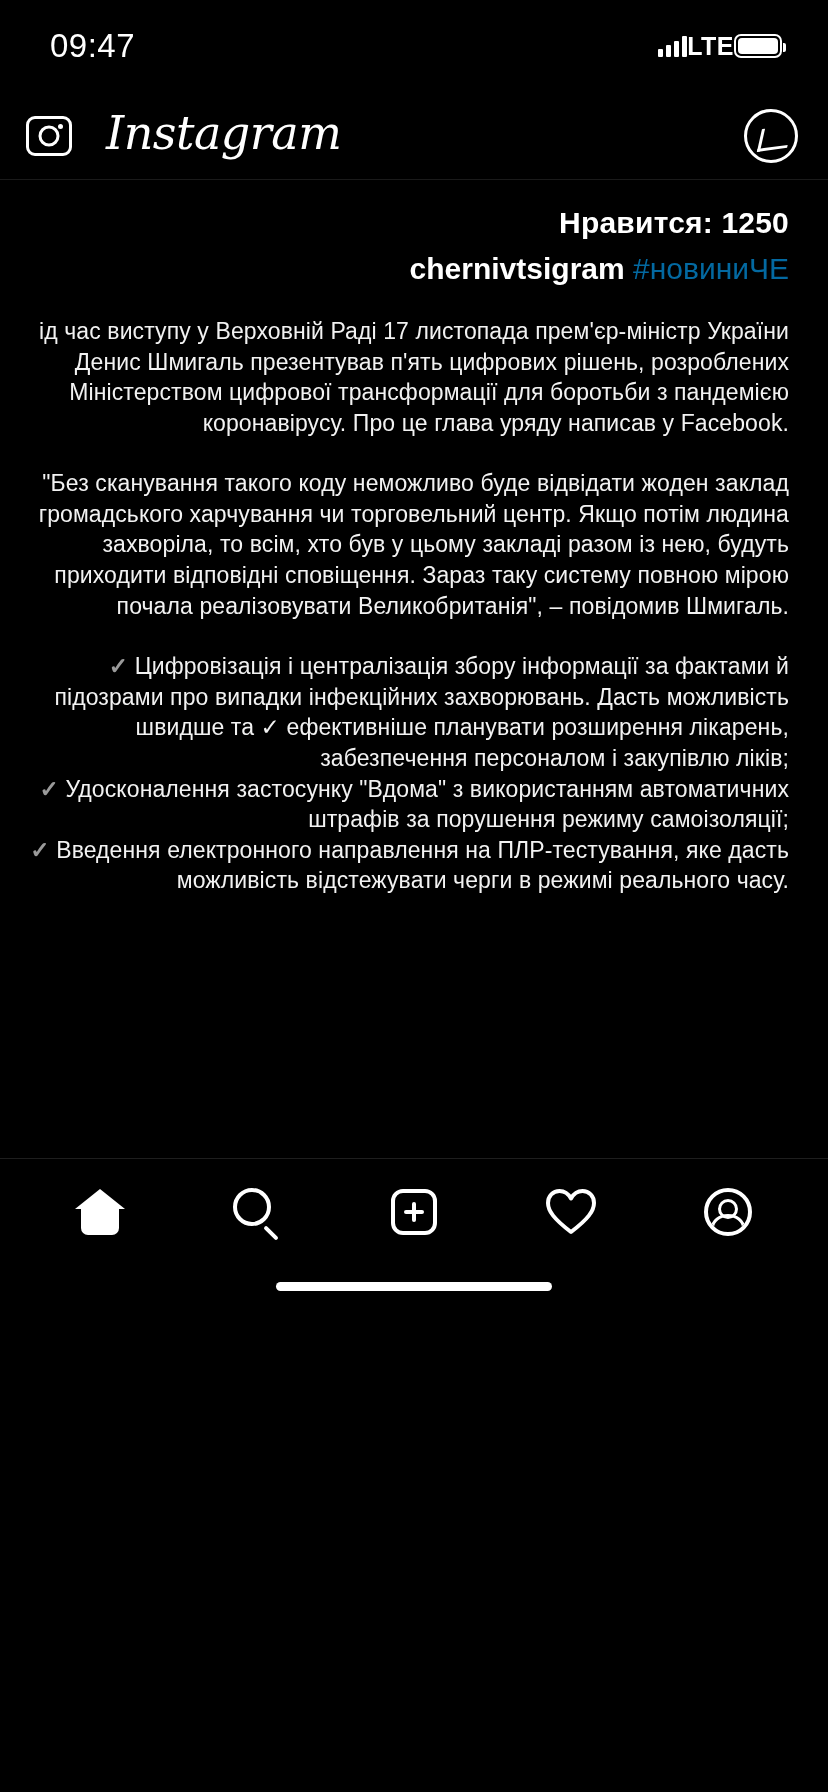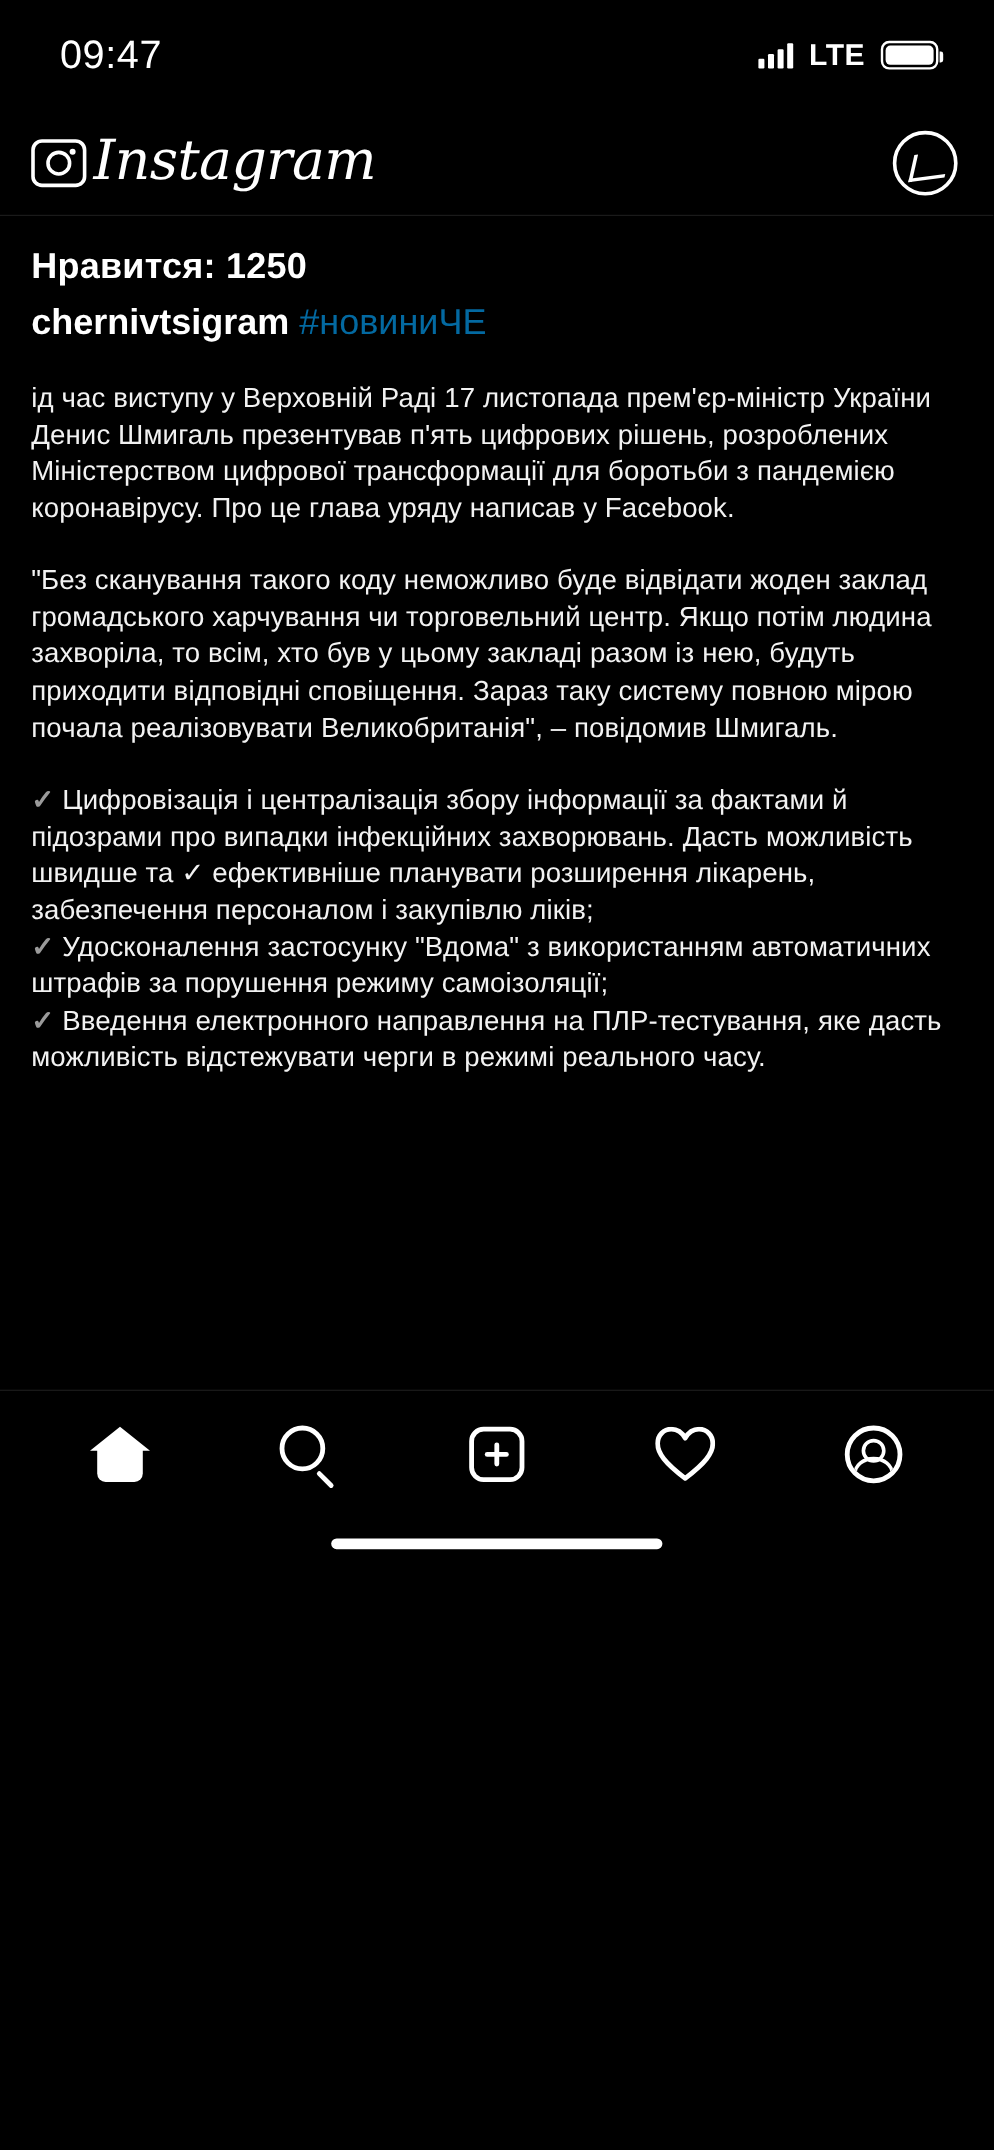--- a/index.html
+++ b/index.html
@@ -35,7 +35,6 @@
   .status-right {
     display:flex;
     align-items:center;
-    gap:13px;
   }
   .signal {
     display:flex;

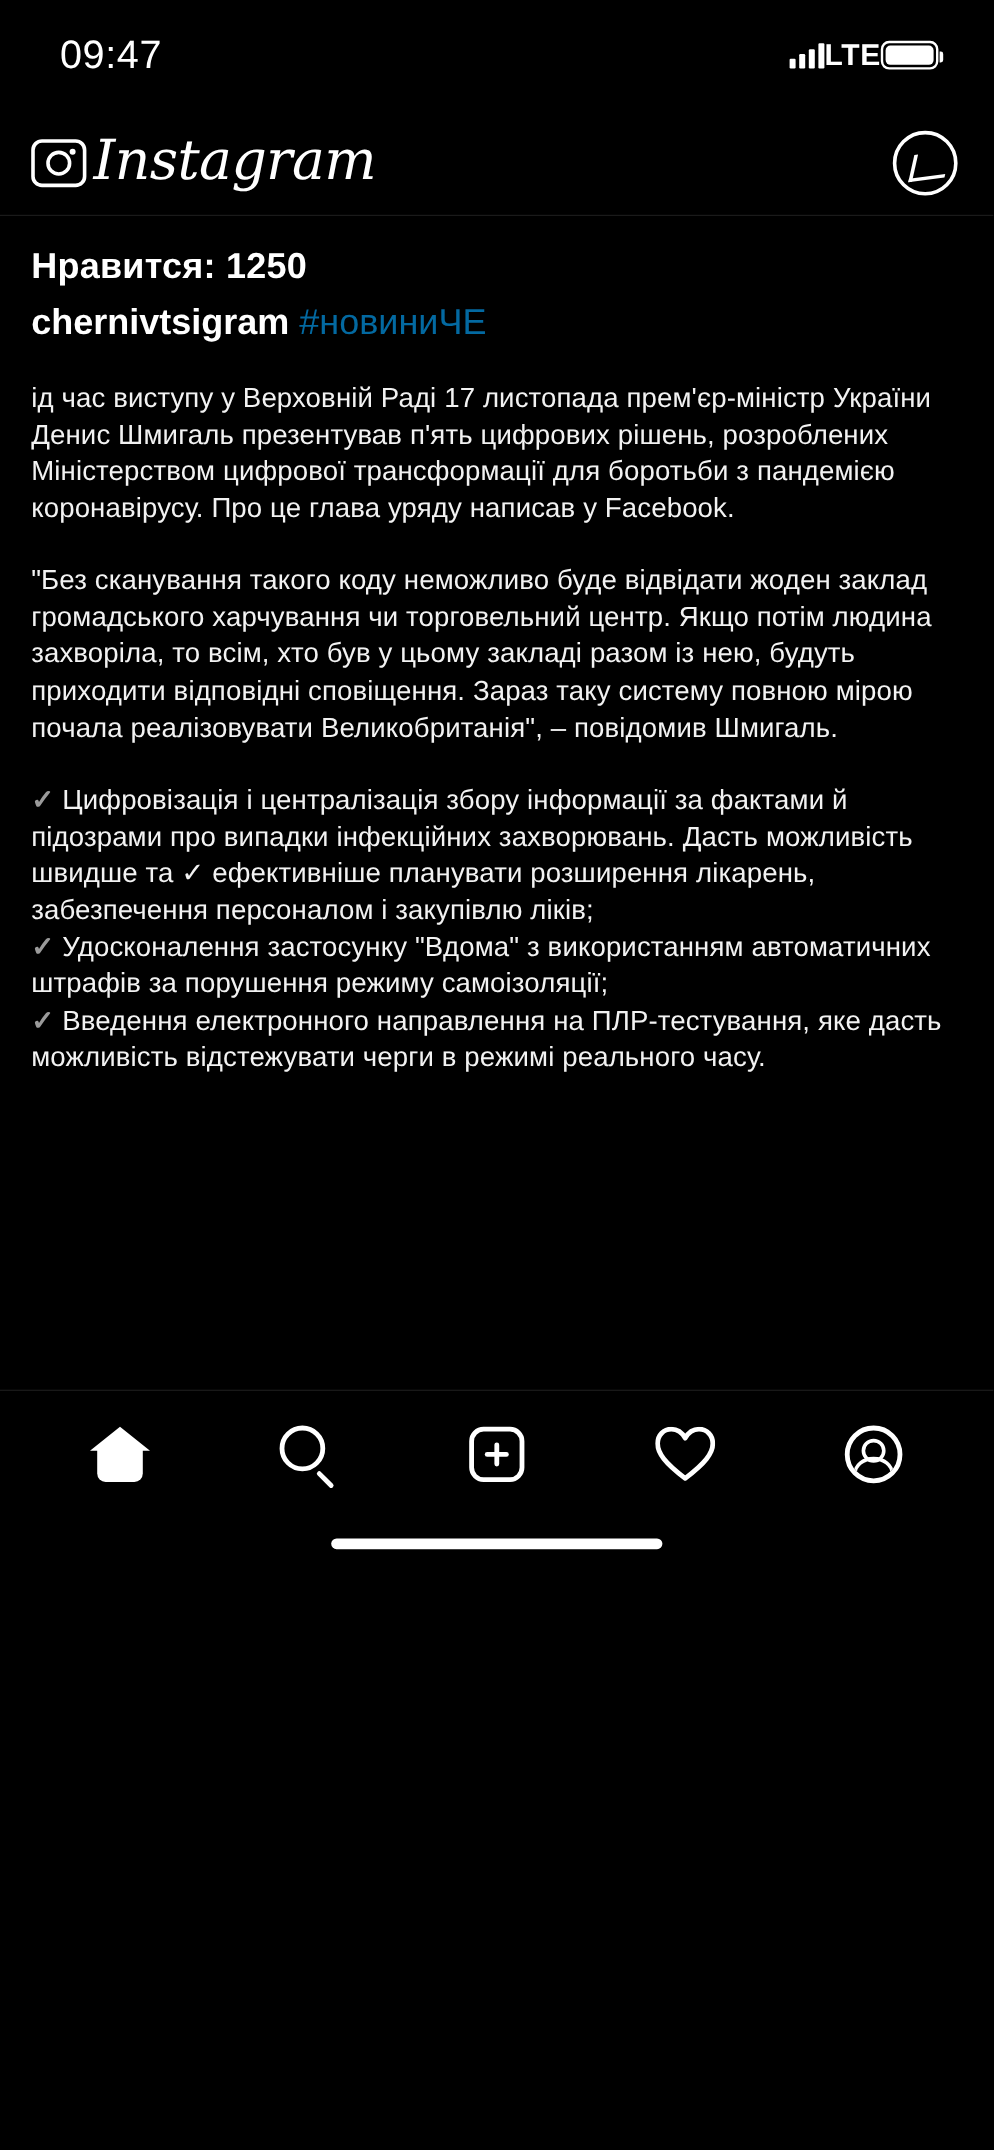--- a/index.html
+++ b/index.html
@@ -91,7 +91,7 @@
   .appbar-left {
     display:flex;
     align-items:center;
-    gap:6px;
+    gap:34px;
   }
   .cam-icon {
     width:46px; height:40px;

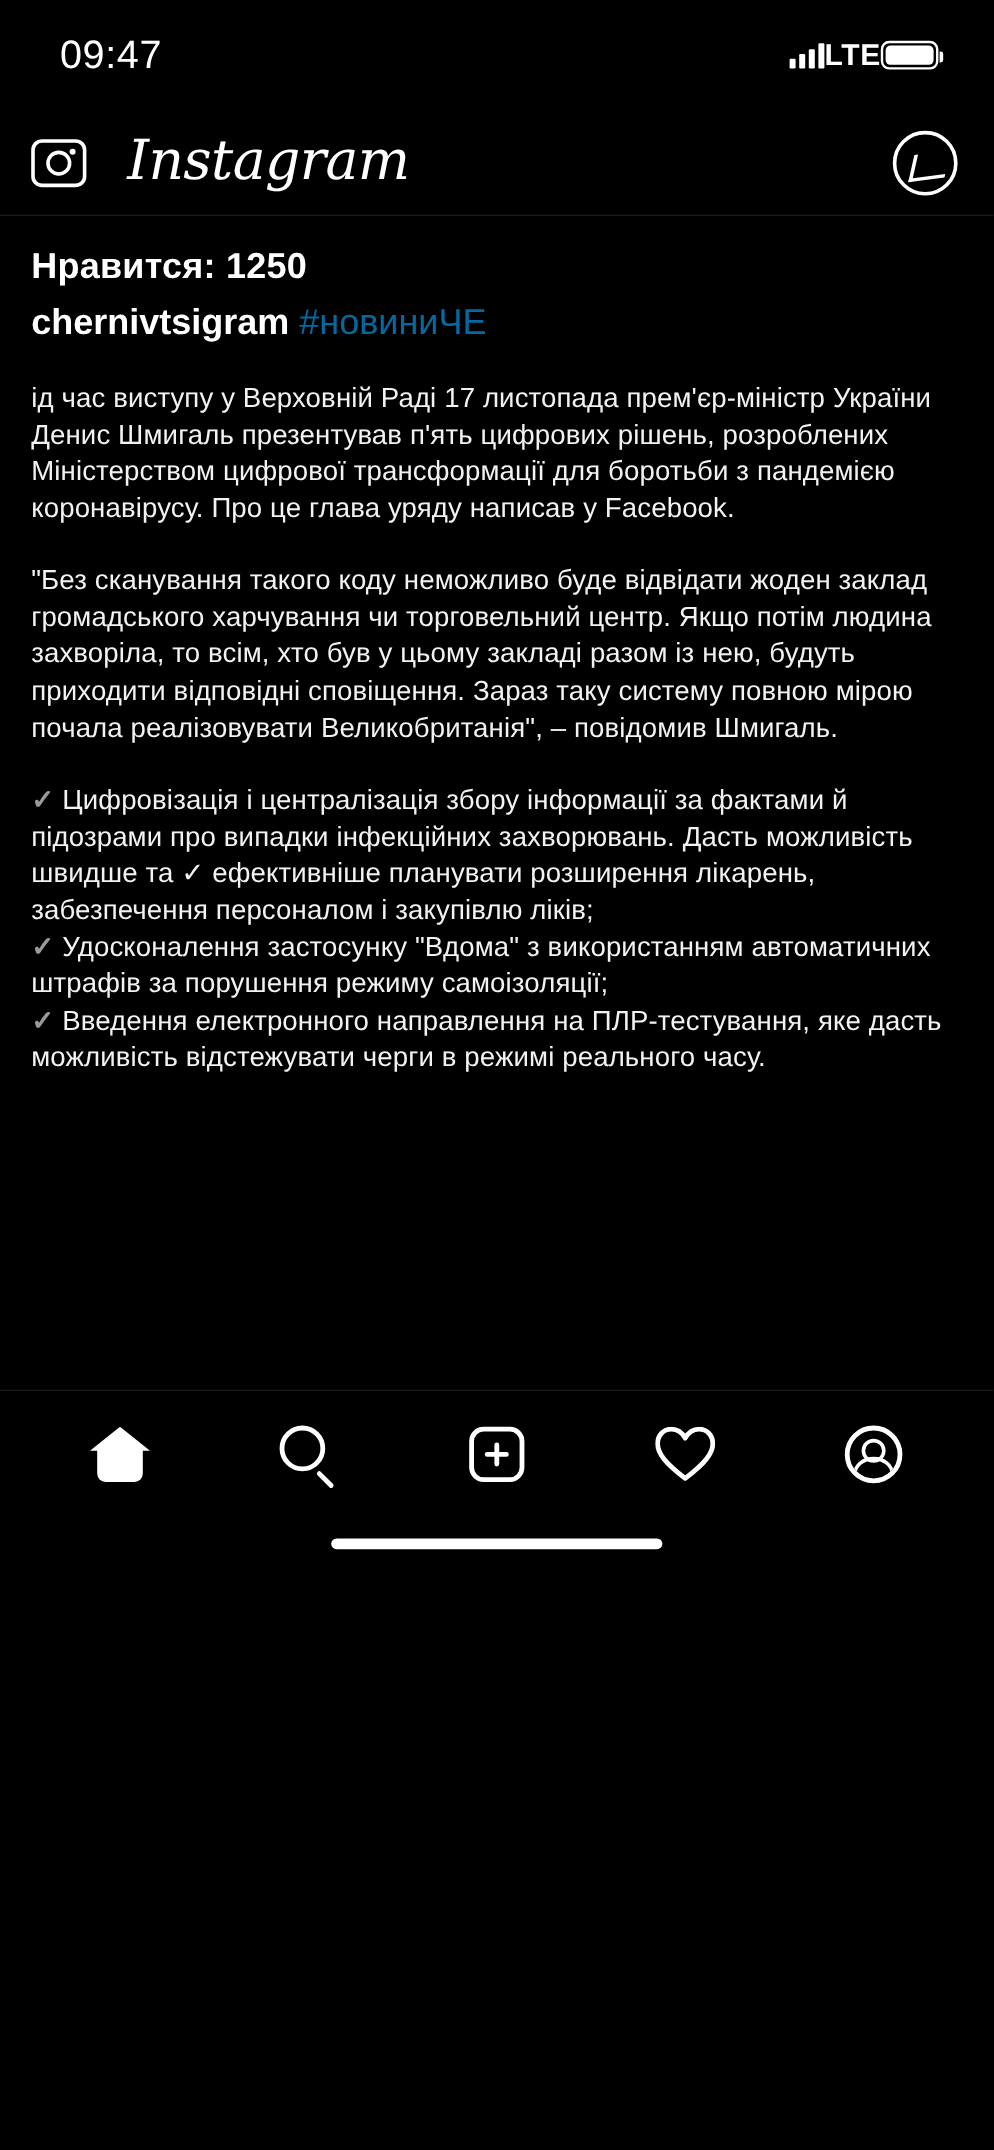--- a/index.html
+++ b/index.html
@@ -152,8 +152,9 @@
   .content {
     flex:1 1 auto;
     overflow:hidden;
-    padding:26px 22px 0 26px;
-    position:relative;
+    padding:26px 39px 0 26px;
+    position:relative;
+    text-align:right;
   }
   .likes {
     font-size:30px;

